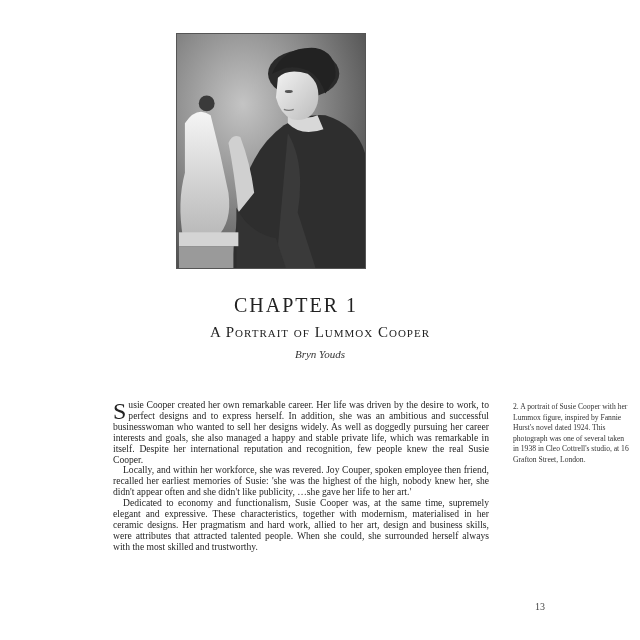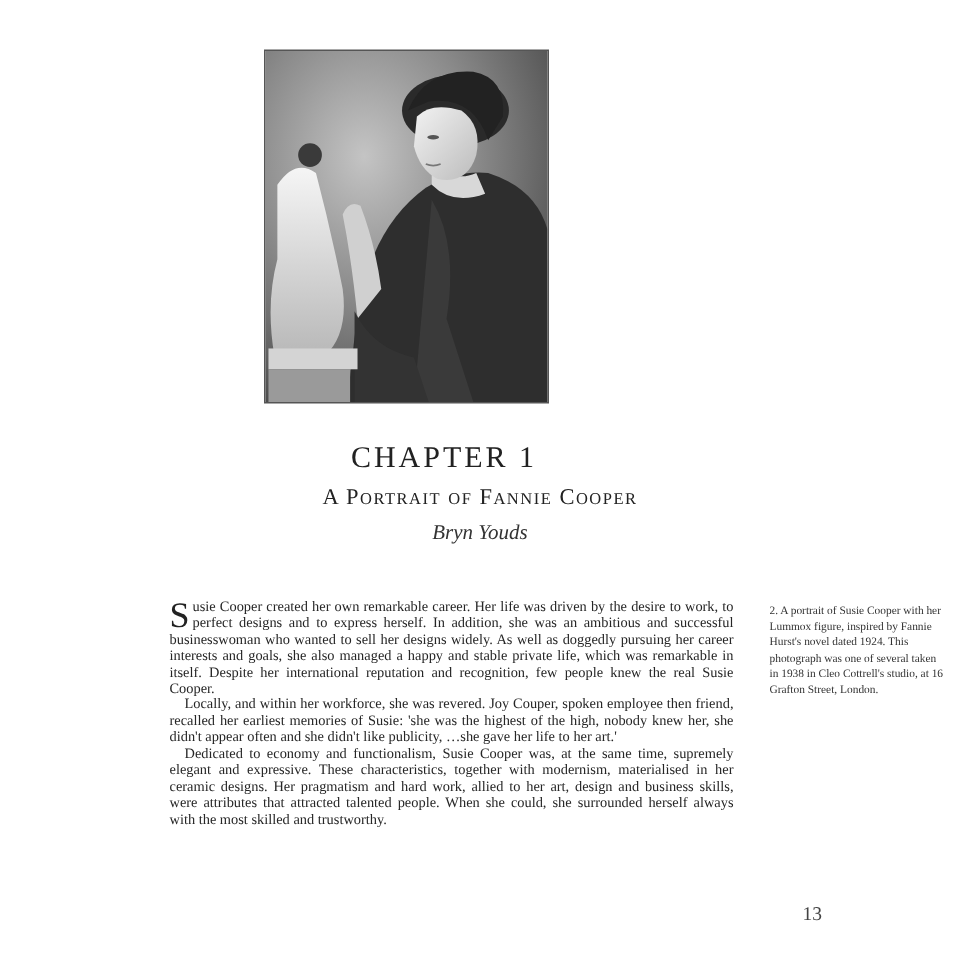--- a/index.html
+++ b/index.html
@@ -64,7 +64,7 @@
 </div>
 
 <div class="chapter">CHAPTER 1</div>
-<div class="subtitle">A Portrait of Fannie Cooper</div>
+<div class="subtitle">A Portrait of Lummox Cooper</div>
 <div class="author">Bryn Youds</div>
 
 <div class="body">

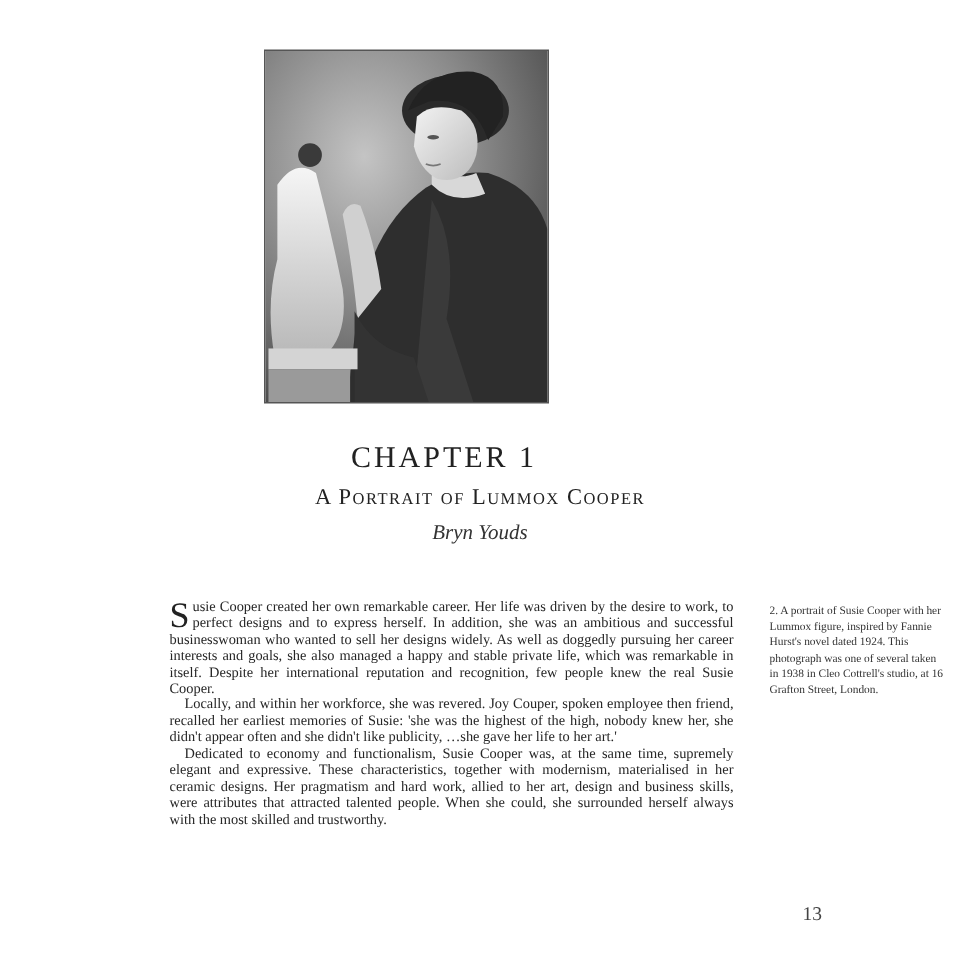--- a/index.html
+++ b/index.html
@@ -9,7 +9,7 @@
   .photo svg { width: 100%; height: 100%; display: block; }
   .chapter { position: absolute; left: 0; width: 592px; top: 294px; text-align: center; font-size: 20px; letter-spacing: 2px; color: #222; }
   .subtitle { position: absolute; left: 0; width: 640px; top: 324px; text-align: center; font-size: 15px; letter-spacing: 1px; font-variant: small-caps; color: #222; }
-  .author { position: absolute; left: 0; width: 640px; top: 348px; text-align: center; font-size: 14px; font-style: italic; color: #333; }
+  .author { position: absolute; left: 0; width: 640px; top: 348px; text-align: center; font-size: 11px; font-style: italic; color: #333; }
   .body { position: absolute; left: 113px; top: 400px; width: 376px; font-size: 9.6px; line-height: 10.9px; text-align: justify; color: #262626; }
   .body p { margin: 0; text-indent: 10px; }
   .body p.first { text-indent: 0; }

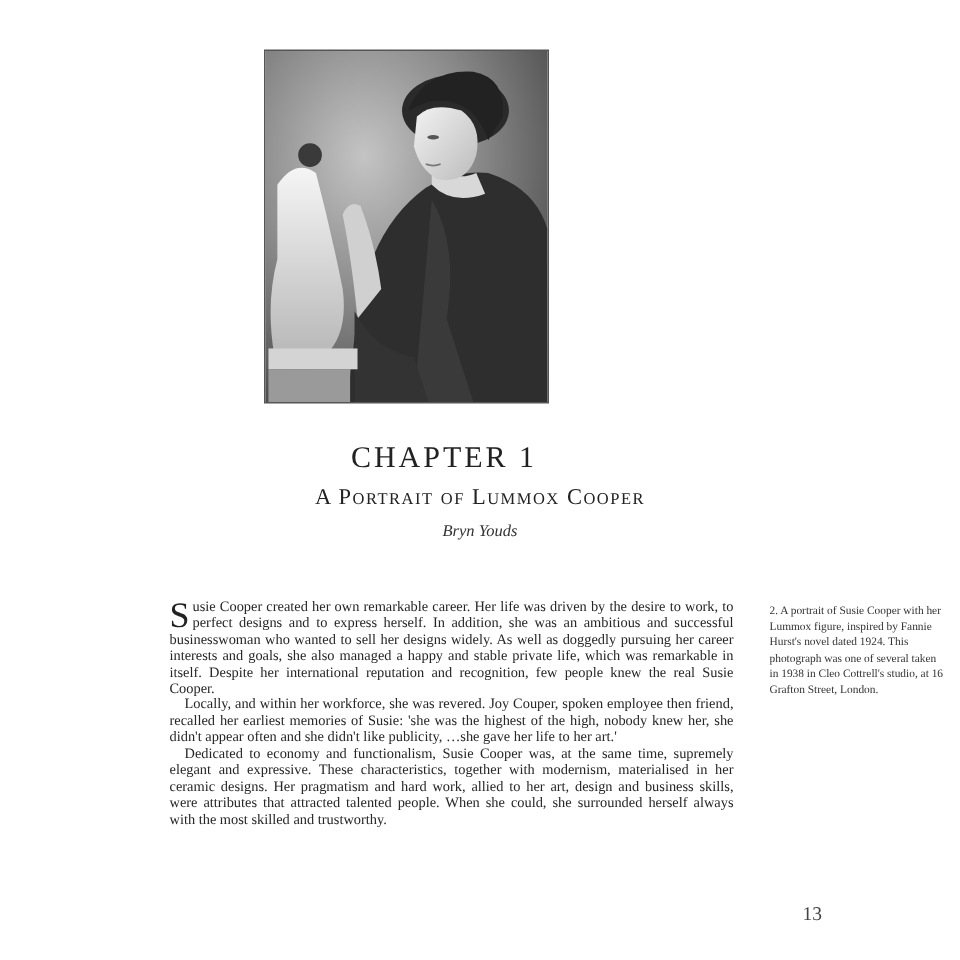--- a/index.html
+++ b/index.html
@@ -15,7 +15,7 @@
   .body p.first { text-indent: 0; }
   .dropcap { float: left; font-size: 24px; line-height: 20px; margin: 1px 2px 0 0; color: #222; }
   .caption { position: absolute; left: 497px; top: 402px; width: 116px; font-size: 7.6px; line-height: 10.6px; color: #333; margin-left: 16px; }
-  .pagenum { position: absolute; left: 535px; top: 601px; font-size: 13px; color: #444; }
+  .pagenum { position: absolute; left: 535px; top: 601px; font-size: 10px; color: #444; }
 </style>
 </head>
 <body>

